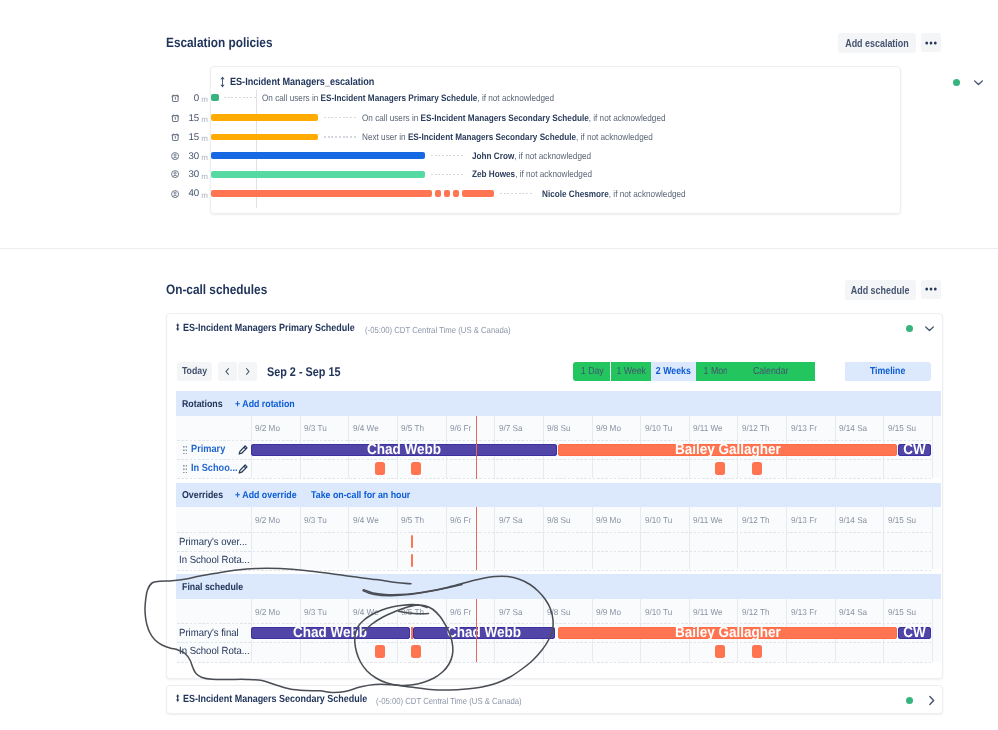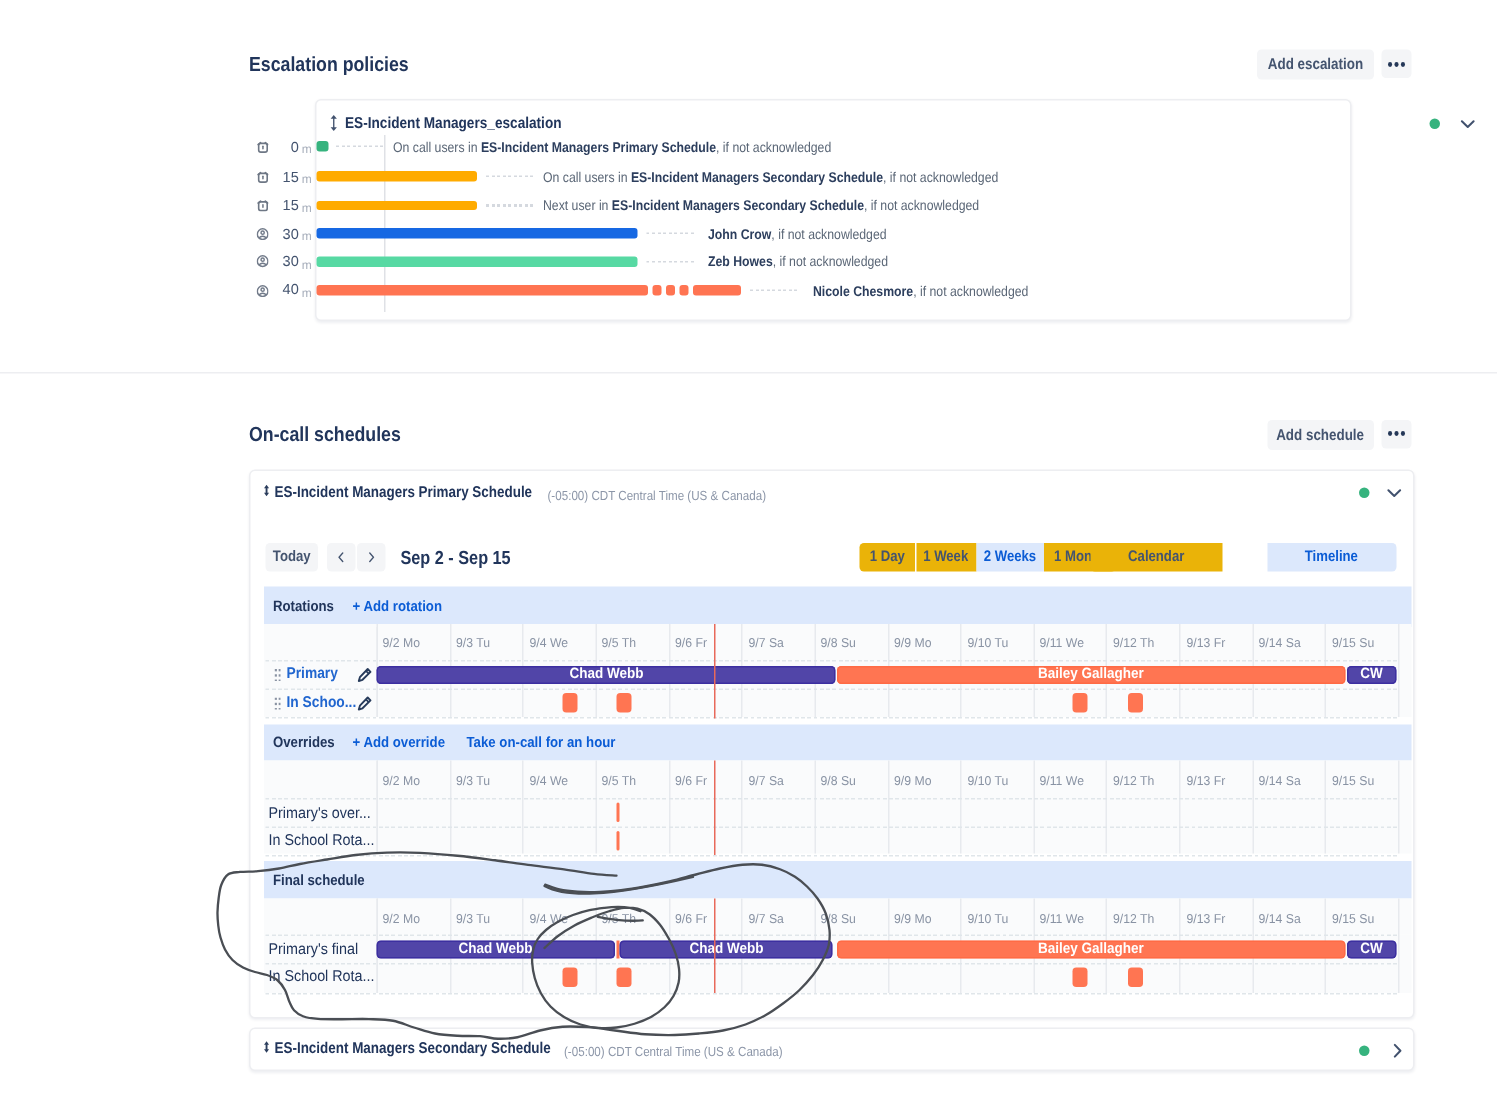--- a/index.html
+++ b/index.html
@@ -41,7 +41,7 @@
   .range-title{position:absolute;font-size:12.6px;font-weight:700;color:#21355B;white-space:nowrap;
        transform:scaleX(0.86);transform-origin:left top;}
   .seg{position:absolute;display:flex;align-items:center;justify-content:center;
-       font-size:10.2px;font-weight:700;color:#44546F;cursor:pointer;background:#eab308;white-space:nowrap;}
+       font-size:10.2px;font-weight:400;color:#44546F;cursor:pointer;background:#22c55e;white-space:nowrap;}
   .seg > span{display:inline-block;transform:scaleX(0.86);}
   .seg.active{background:#DCE8FC;color:#0B5CD5;font-weight:700;}
   .band{position:absolute;background:#DCE8FC;}

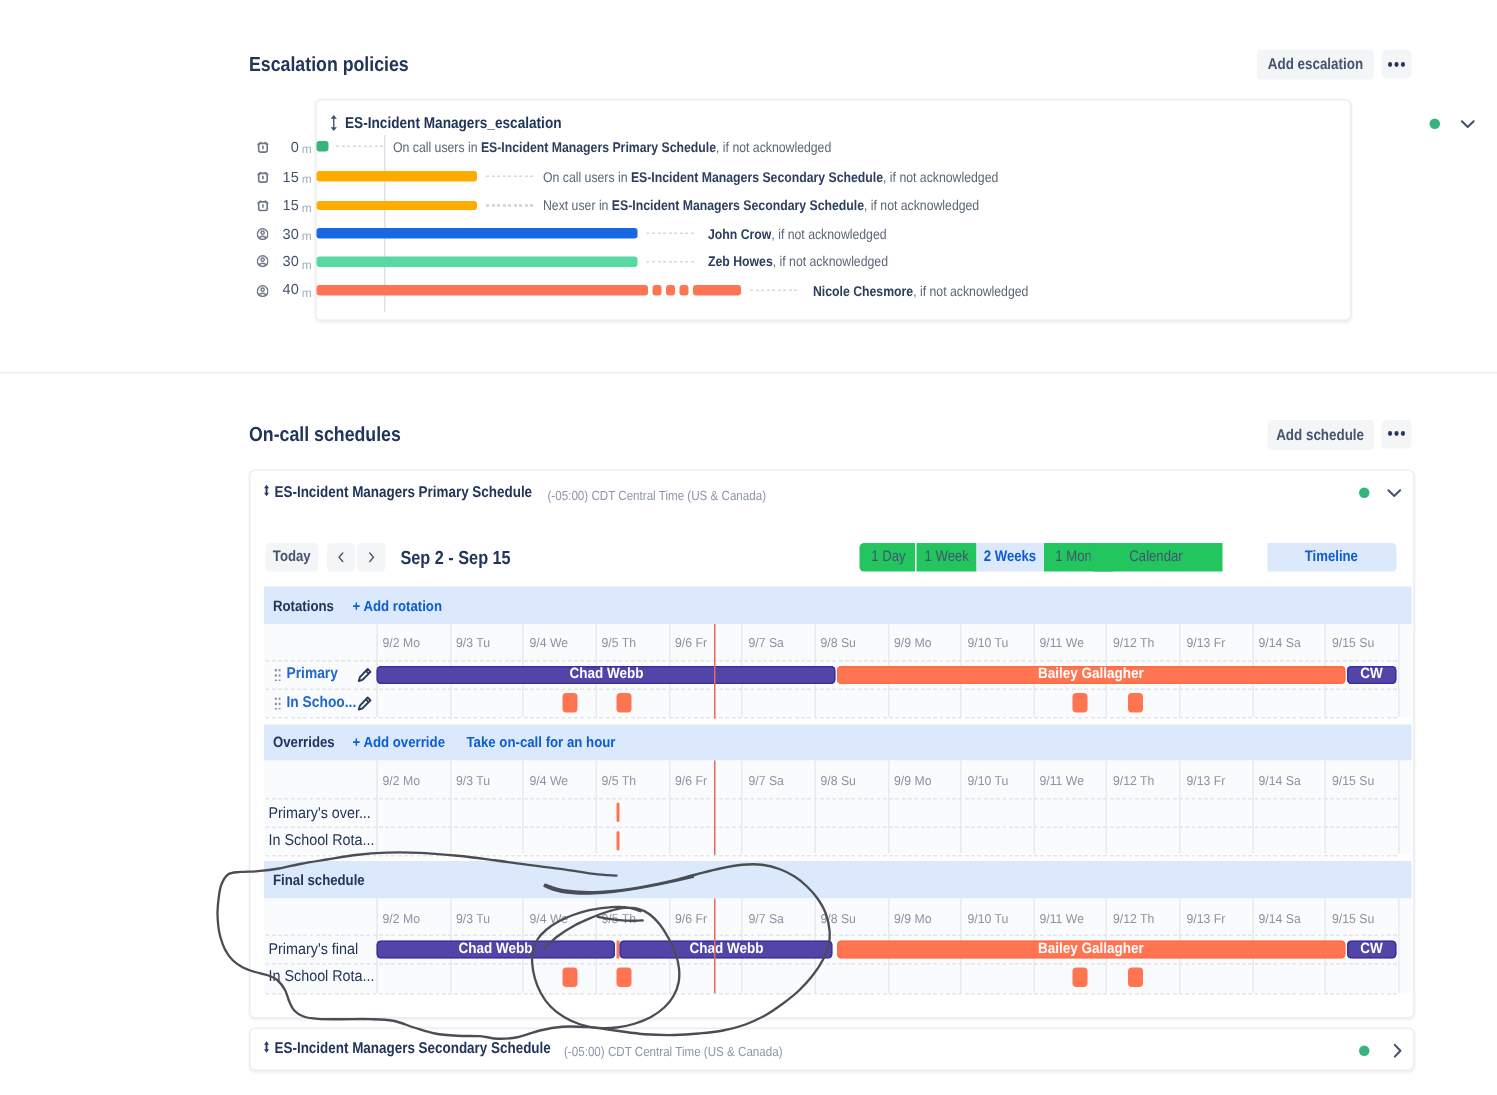--- a/index.html
+++ b/index.html
@@ -60,7 +60,7 @@
   .hdash{position:absolute;height:1px;
       background-image:repeating-linear-gradient(to right,#E0E6EA 0 2.6px,rgba(0,0,0,0) 2.6px 4.2px);}
   .tlbar{position:absolute;border-radius:3px;display:flex;align-items:center;justify-content:center;
-         color:#fff;font-size:10px;font-weight:700;white-space:nowrap;overflow:hidden;}
+         color:#fff;font-size:15px;font-weight:700;white-space:nowrap;overflow:hidden;}
   .tlbar.pur{background:#5145A8;box-shadow:inset 0 0 0 1px #3C2FA0;}
   .tlbar.org{background:#FF7552;box-shadow:inset 0 0 0 1px #FF6B45;}
   .tlbar > span{display:inline-block;transform:scaleX(0.9);}

